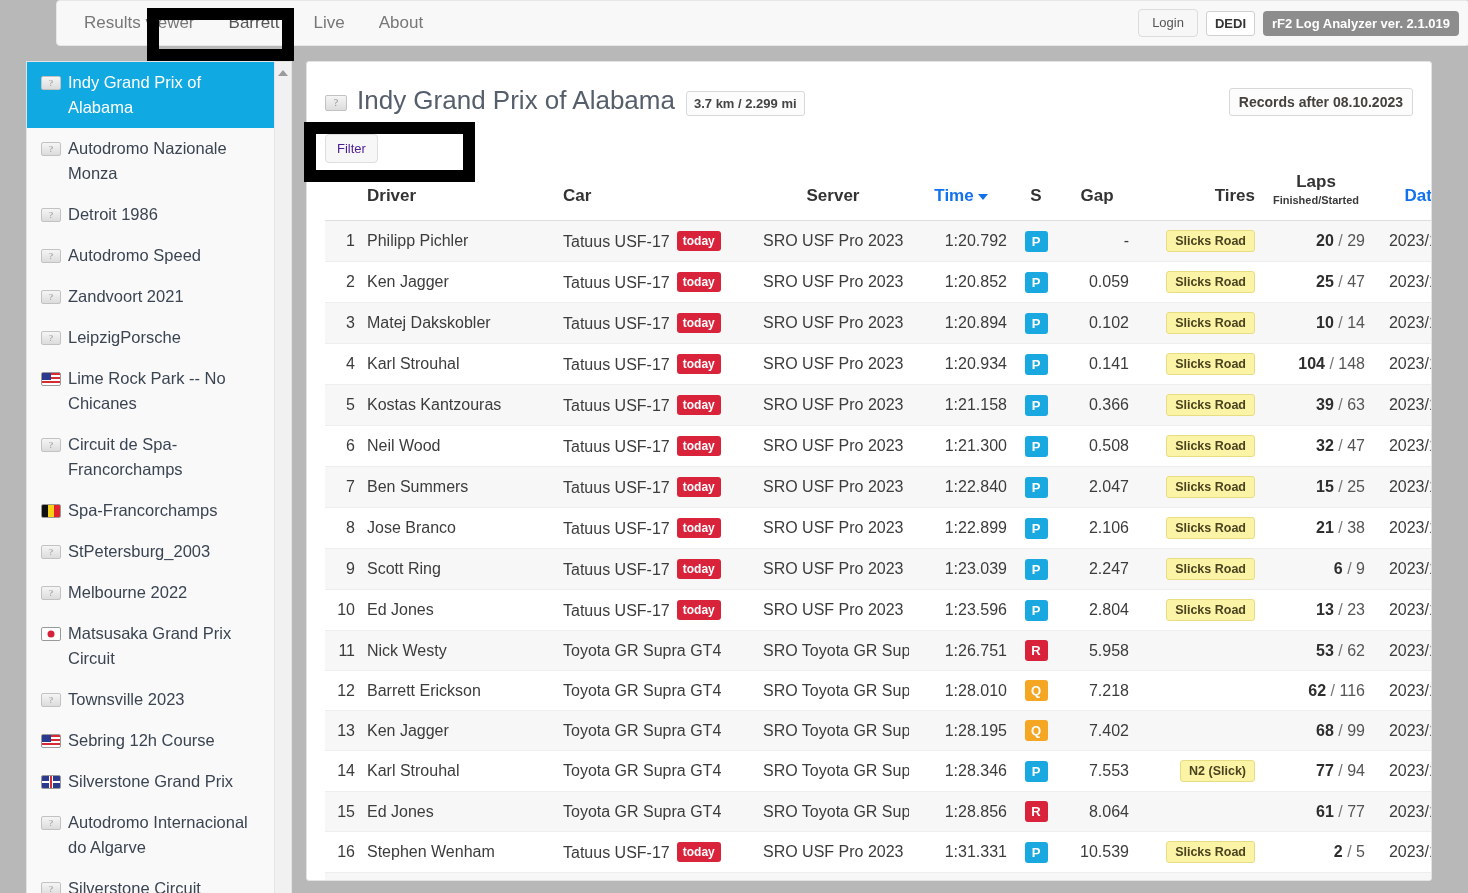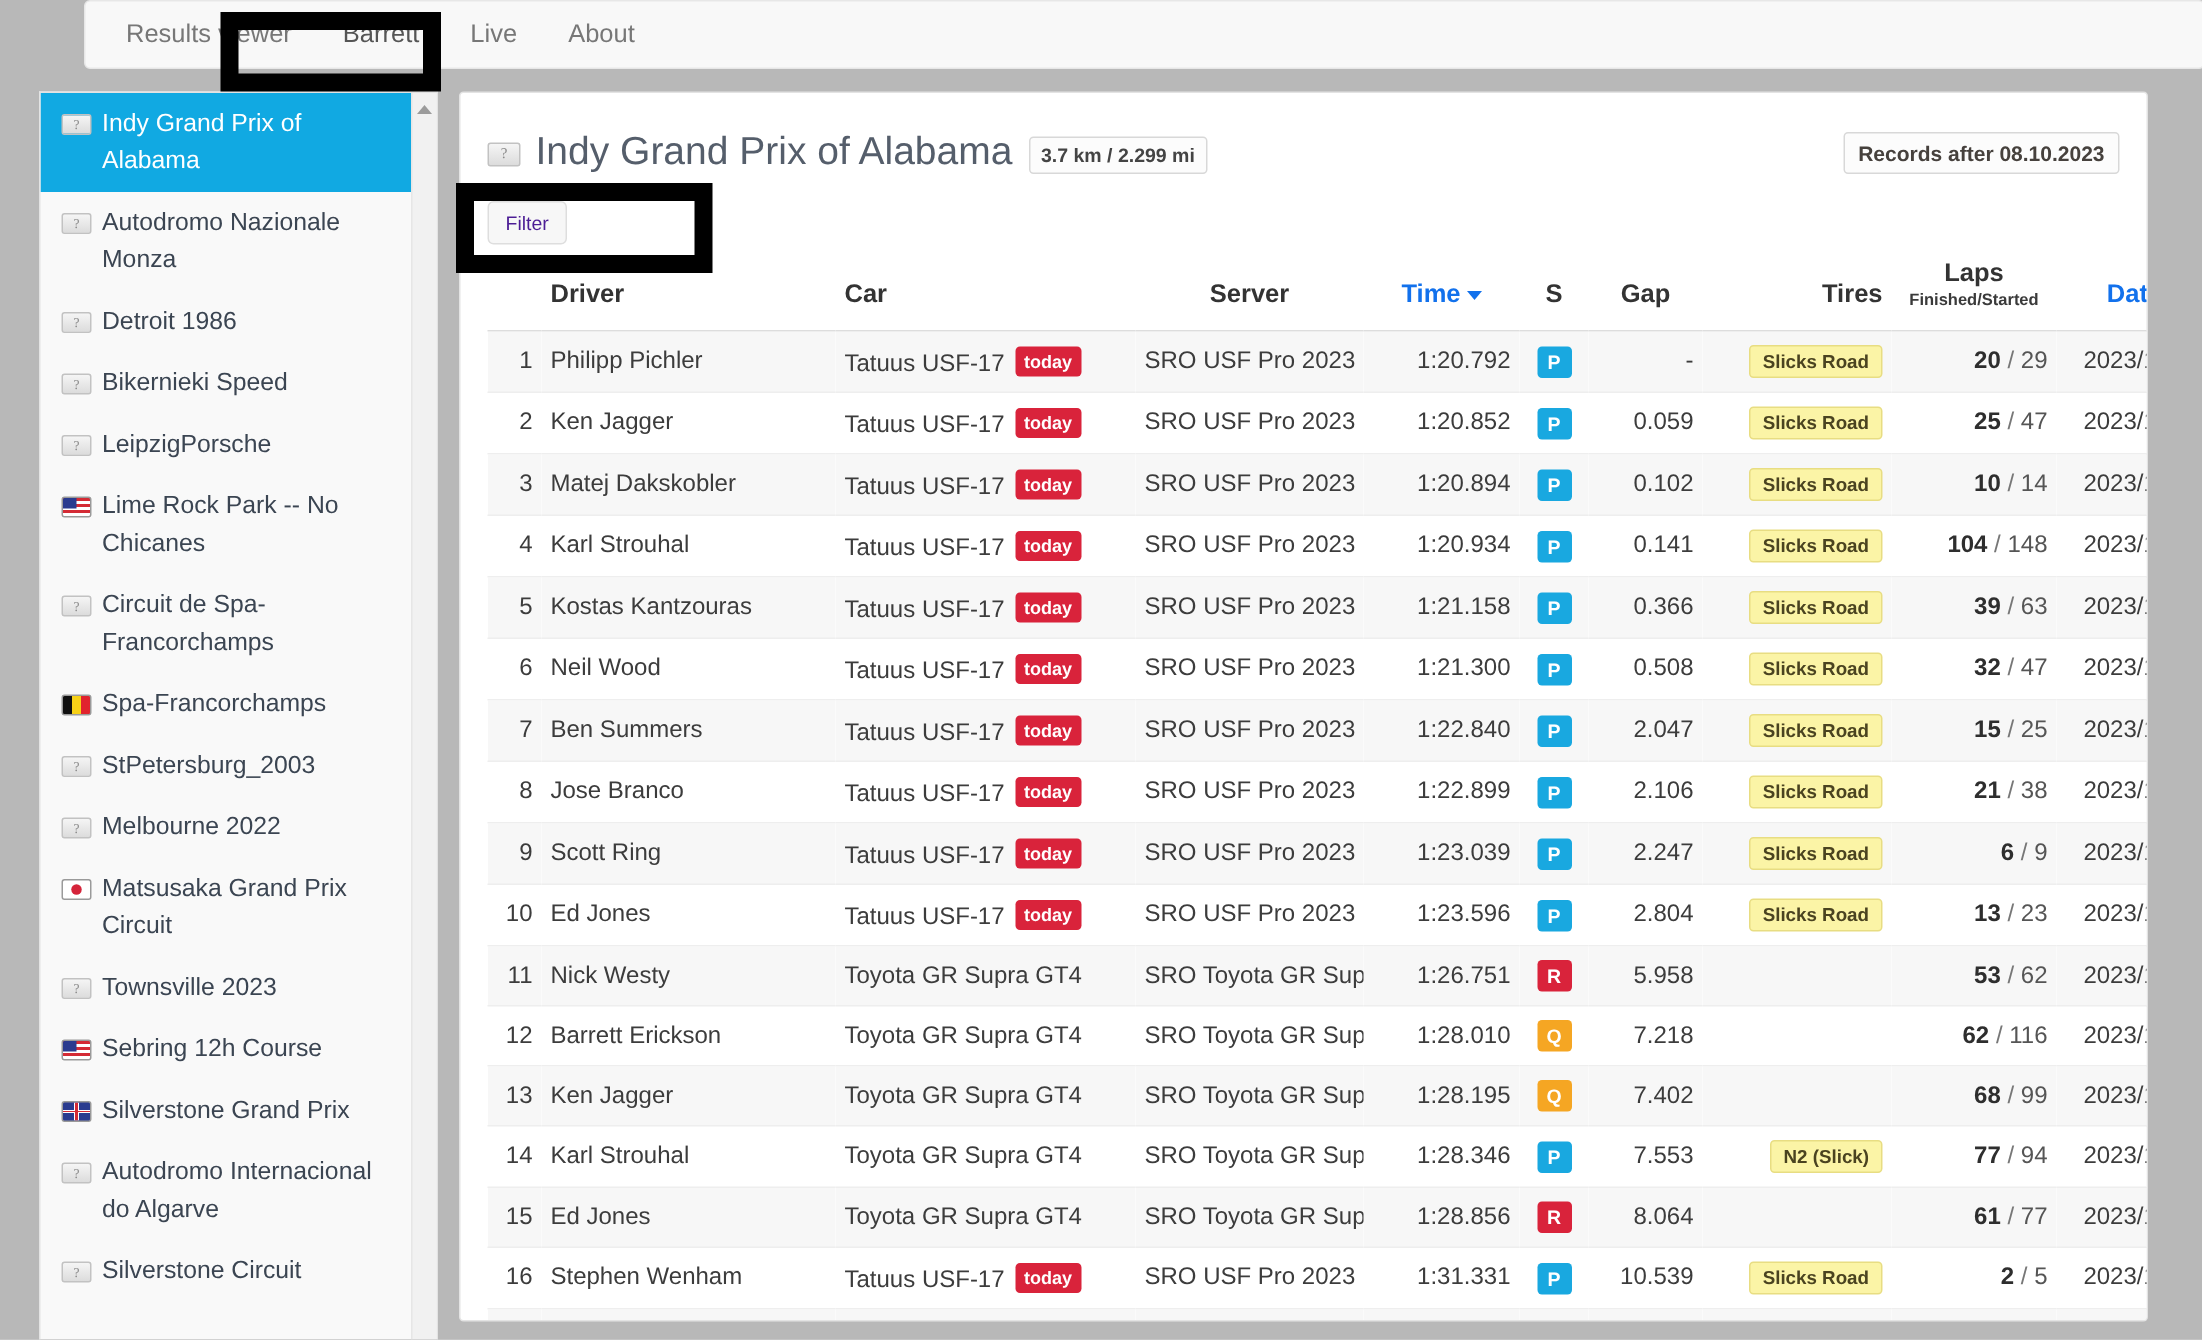--- a/index.html
+++ b/index.html
@@ -384,6 +384,11 @@
         <a class="nav-link">Live</a>
         <a class="nav-link">About</a>
       </div>
+    <div class="nav-right">
+      <button class="btn-login">Login</button>
+      <span class="badge-dedi">DEDI</span>
+      <span class="badge-ver">rF2 Log Analyzer ver. 2.1.019</span>
+    </div>
   </div>
 
   <div class="sidebar">

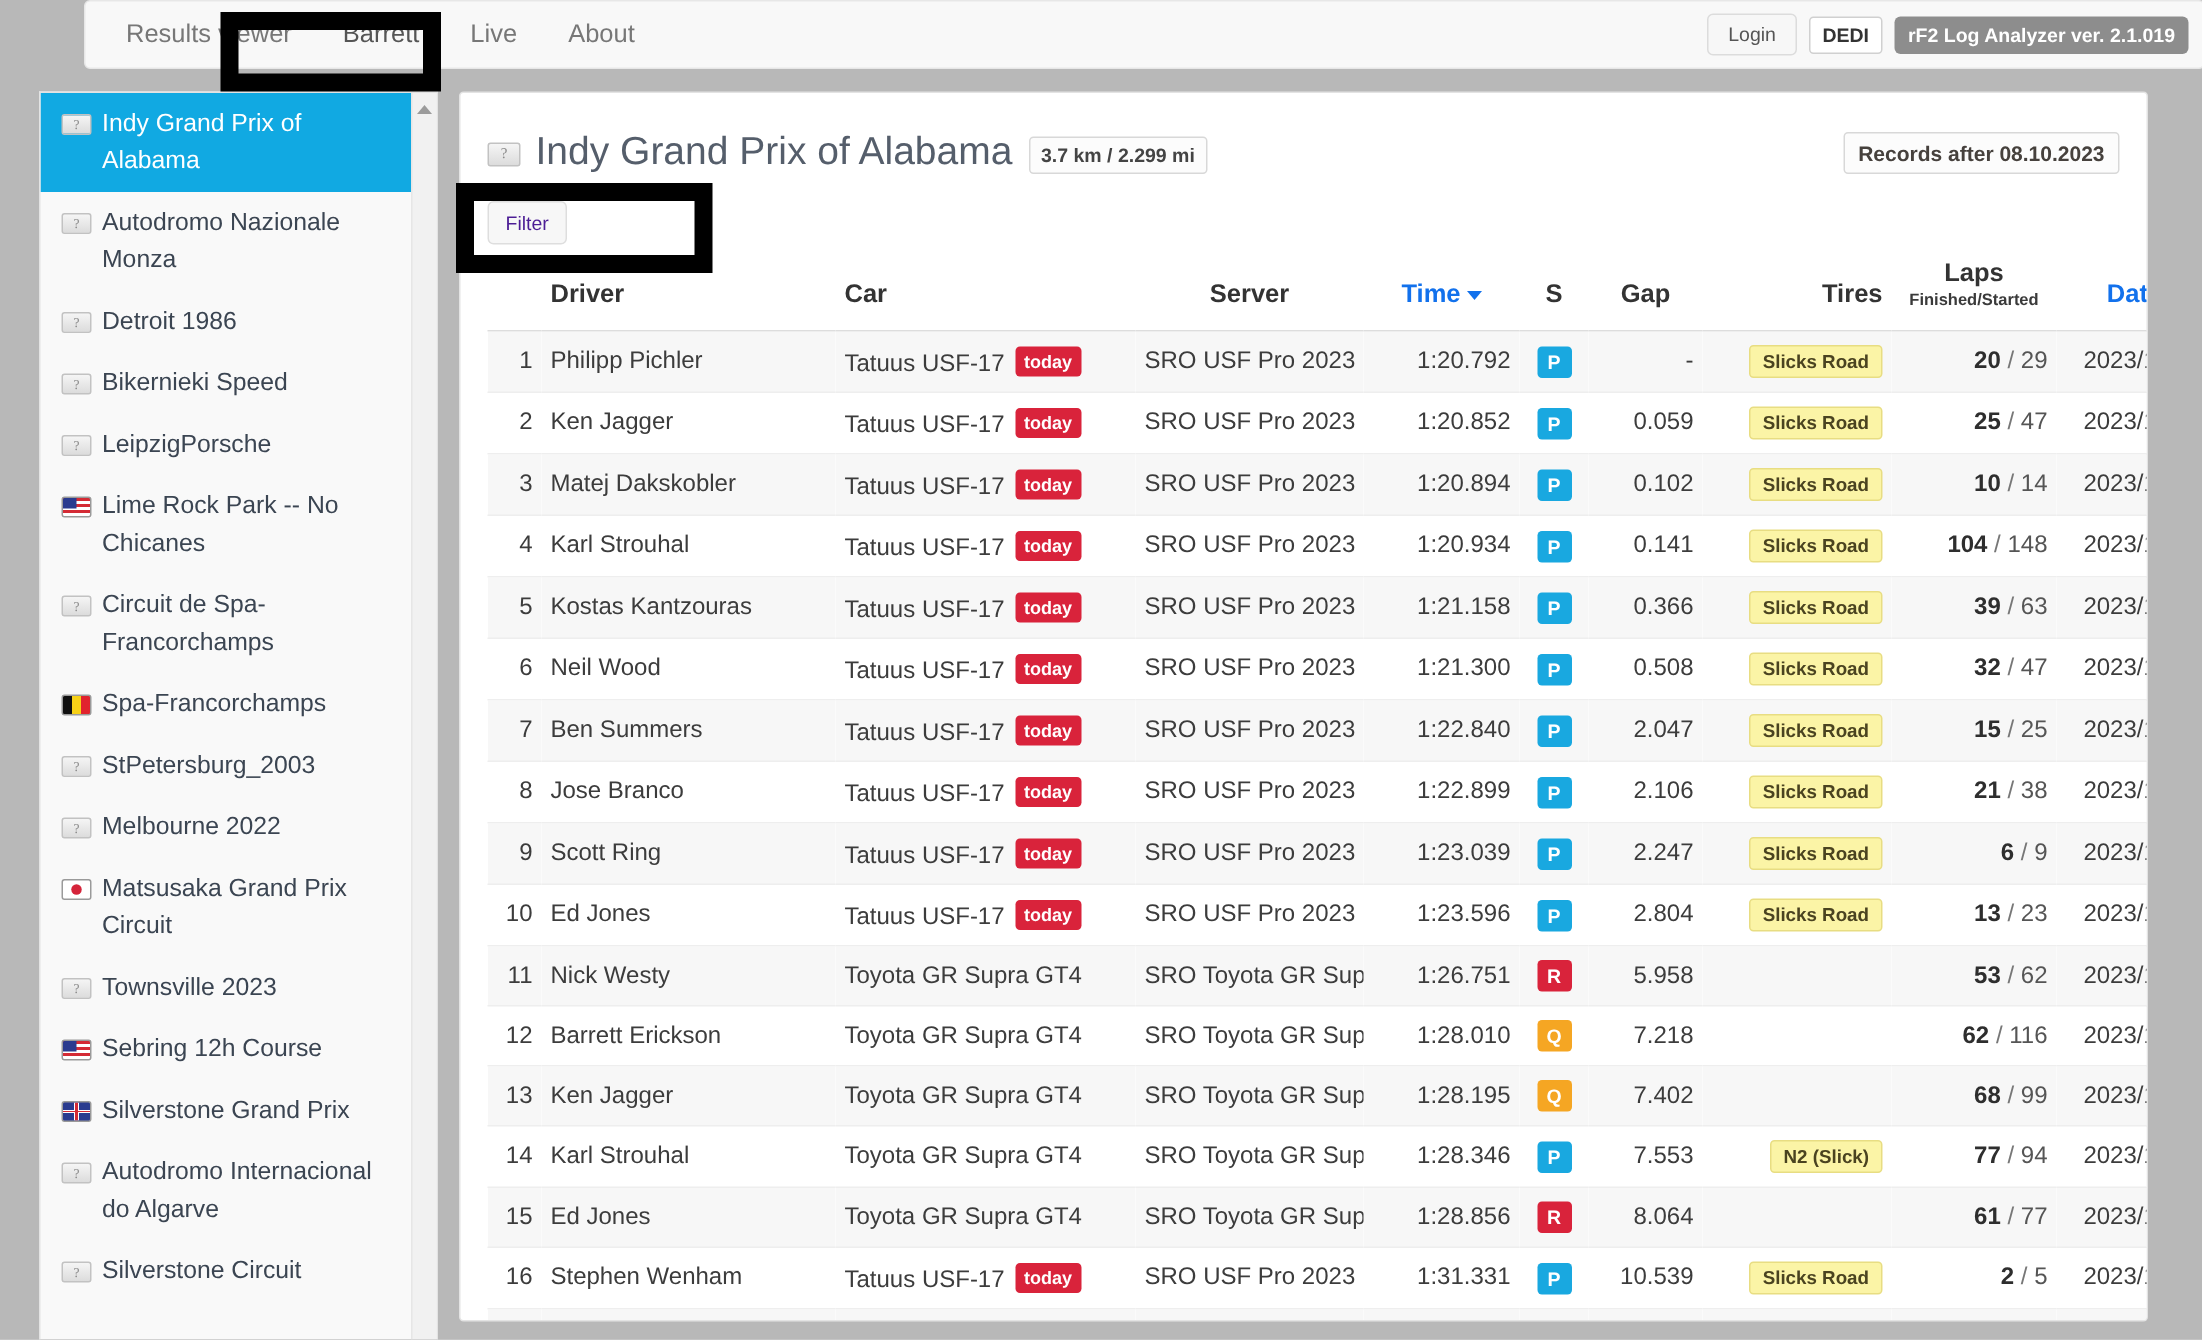--- a/index.html
+++ b/index.html
@@ -407,7 +407,7 @@
         </div>
         <div class="sb-item">
           <span class="sb-icon ic-unknown"></span>
-          <span class="sb-label">Bikernieki Speed</span>
+          <span class="sb-label">Autodromo Speed</span>
         </div>
         <div class="sb-item">
           <span class="sb-icon ic-unknown"></span>

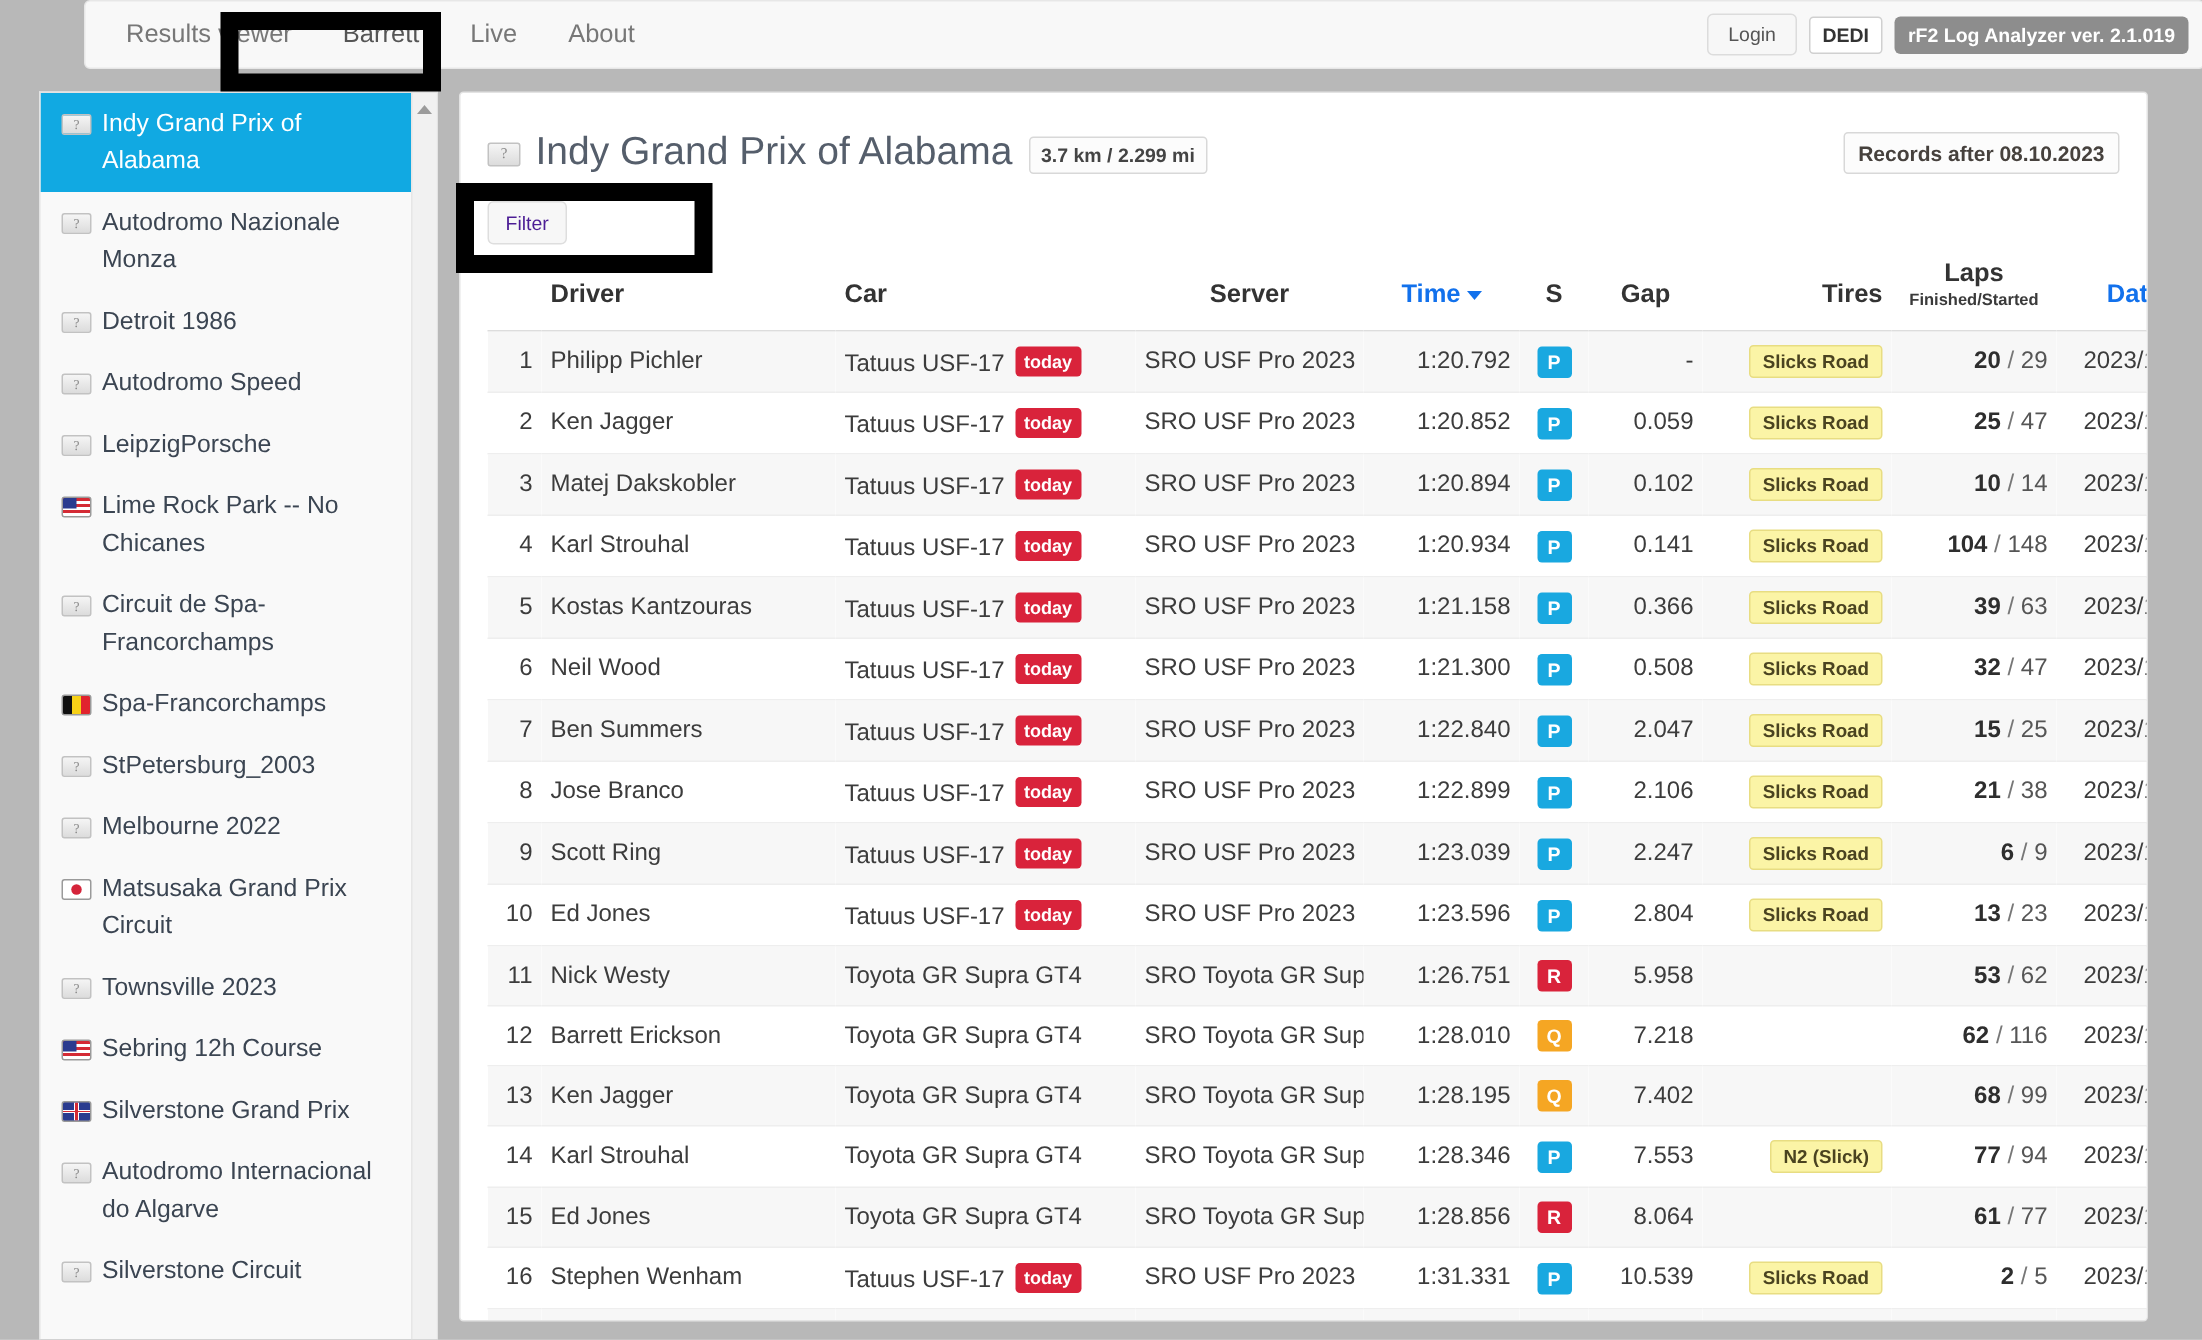--- a/index.html
+++ b/index.html
@@ -408,6 +408,10 @@
         <div class="sb-item">
           <span class="sb-icon ic-unknown"></span>
           <span class="sb-label">Autodromo Speed</span>
+        </div>
+        <div class="sb-item">
+          <span class="sb-icon ic-unknown"></span>
+          <span class="sb-label">Zandvoort 2021</span>
         </div>
         <div class="sb-item">
           <span class="sb-icon ic-unknown"></span>

